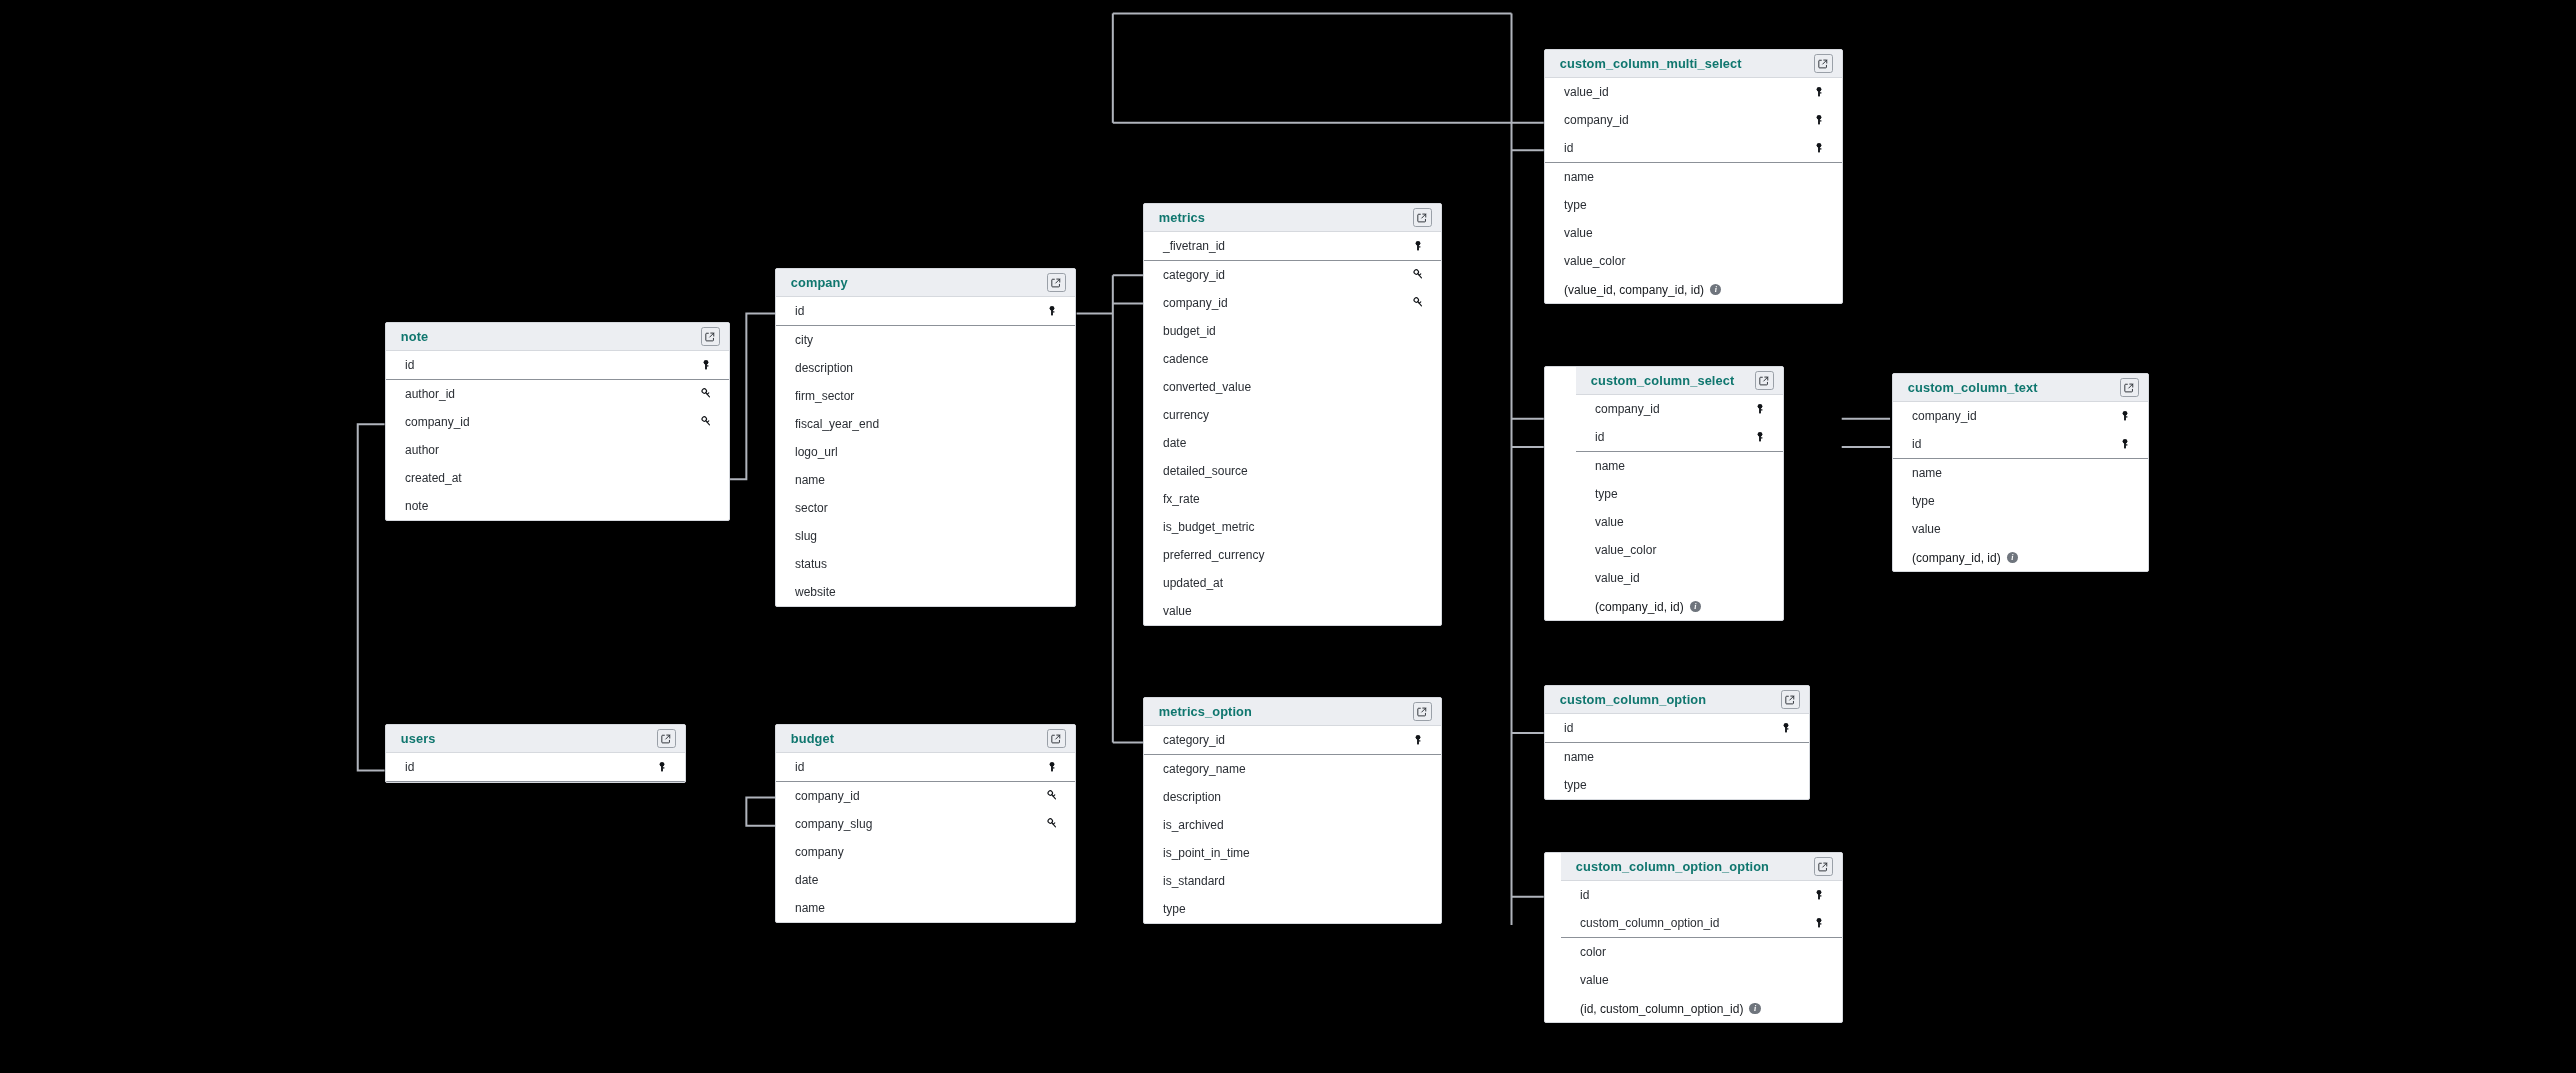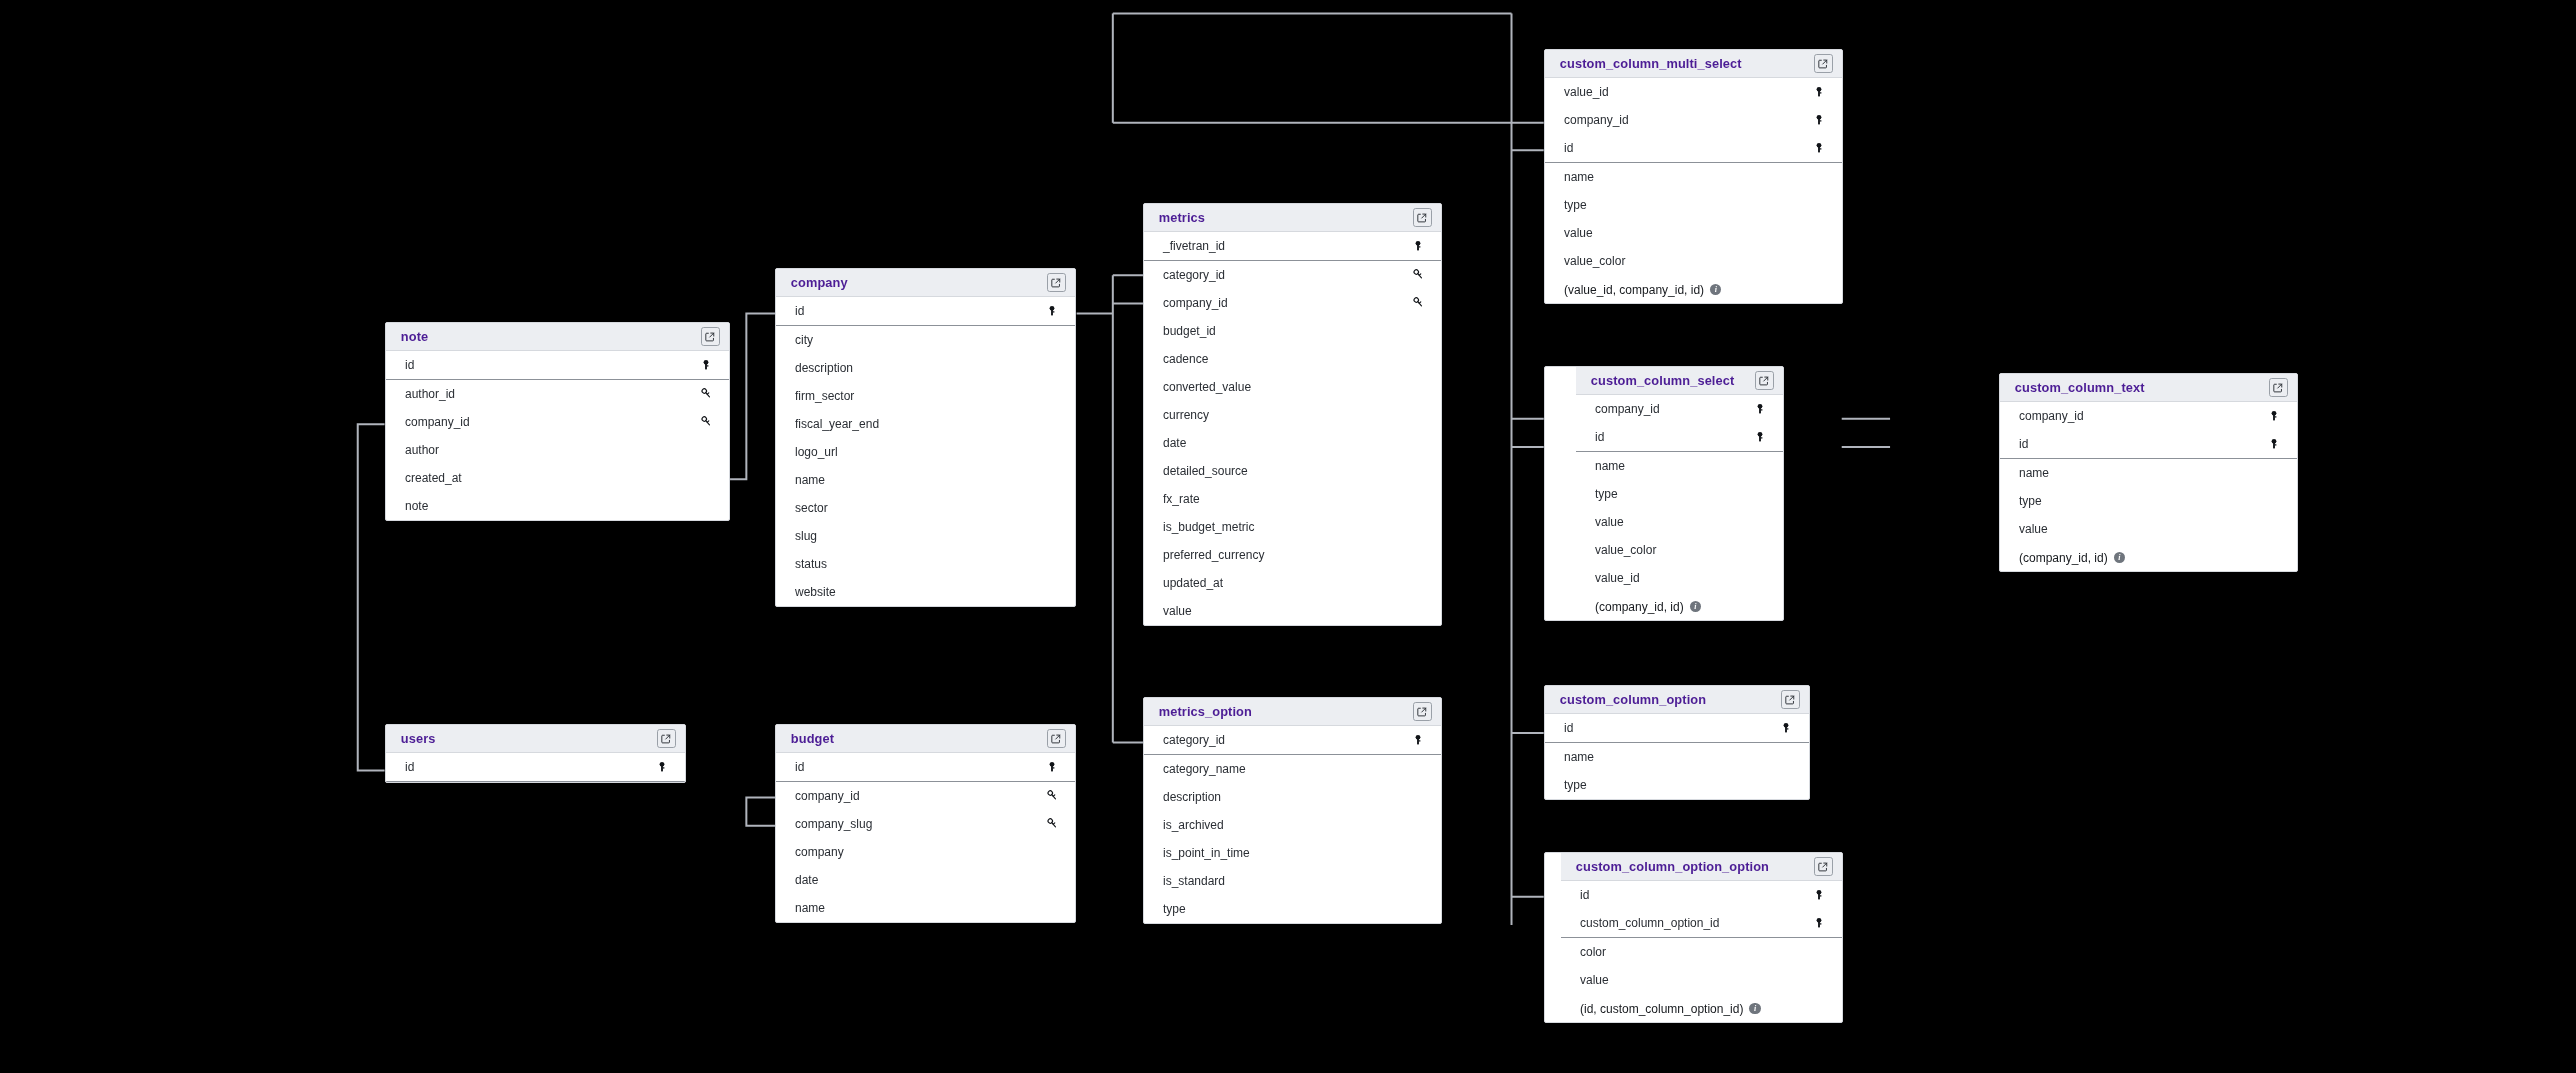--- a/index.html
+++ b/index.html
@@ -16,7 +16,7 @@
   .t-header{display:flex;align-items:center;justify-content:space-between;
             background:#eceef2;border-bottom:0.7px solid #d6d9de;
             height:28px;padding:0 9.4px 0 14.8px;box-sizing:border-box;}
-  .t-title{font-size:12.8px;font-weight:bold;color:#4c1d95;letter-spacing:0.1px;
+  .t-title{font-size:12.8px;font-weight:bold;color:#0f766e;letter-spacing:0.1px;
            white-space:nowrap;}
   .ext-btn{width:17px;height:17px;border:0.7px solid #9aa0a8;border-radius:2.7px;
            display:flex;align-items:center;justify-content:center;background:transparent;

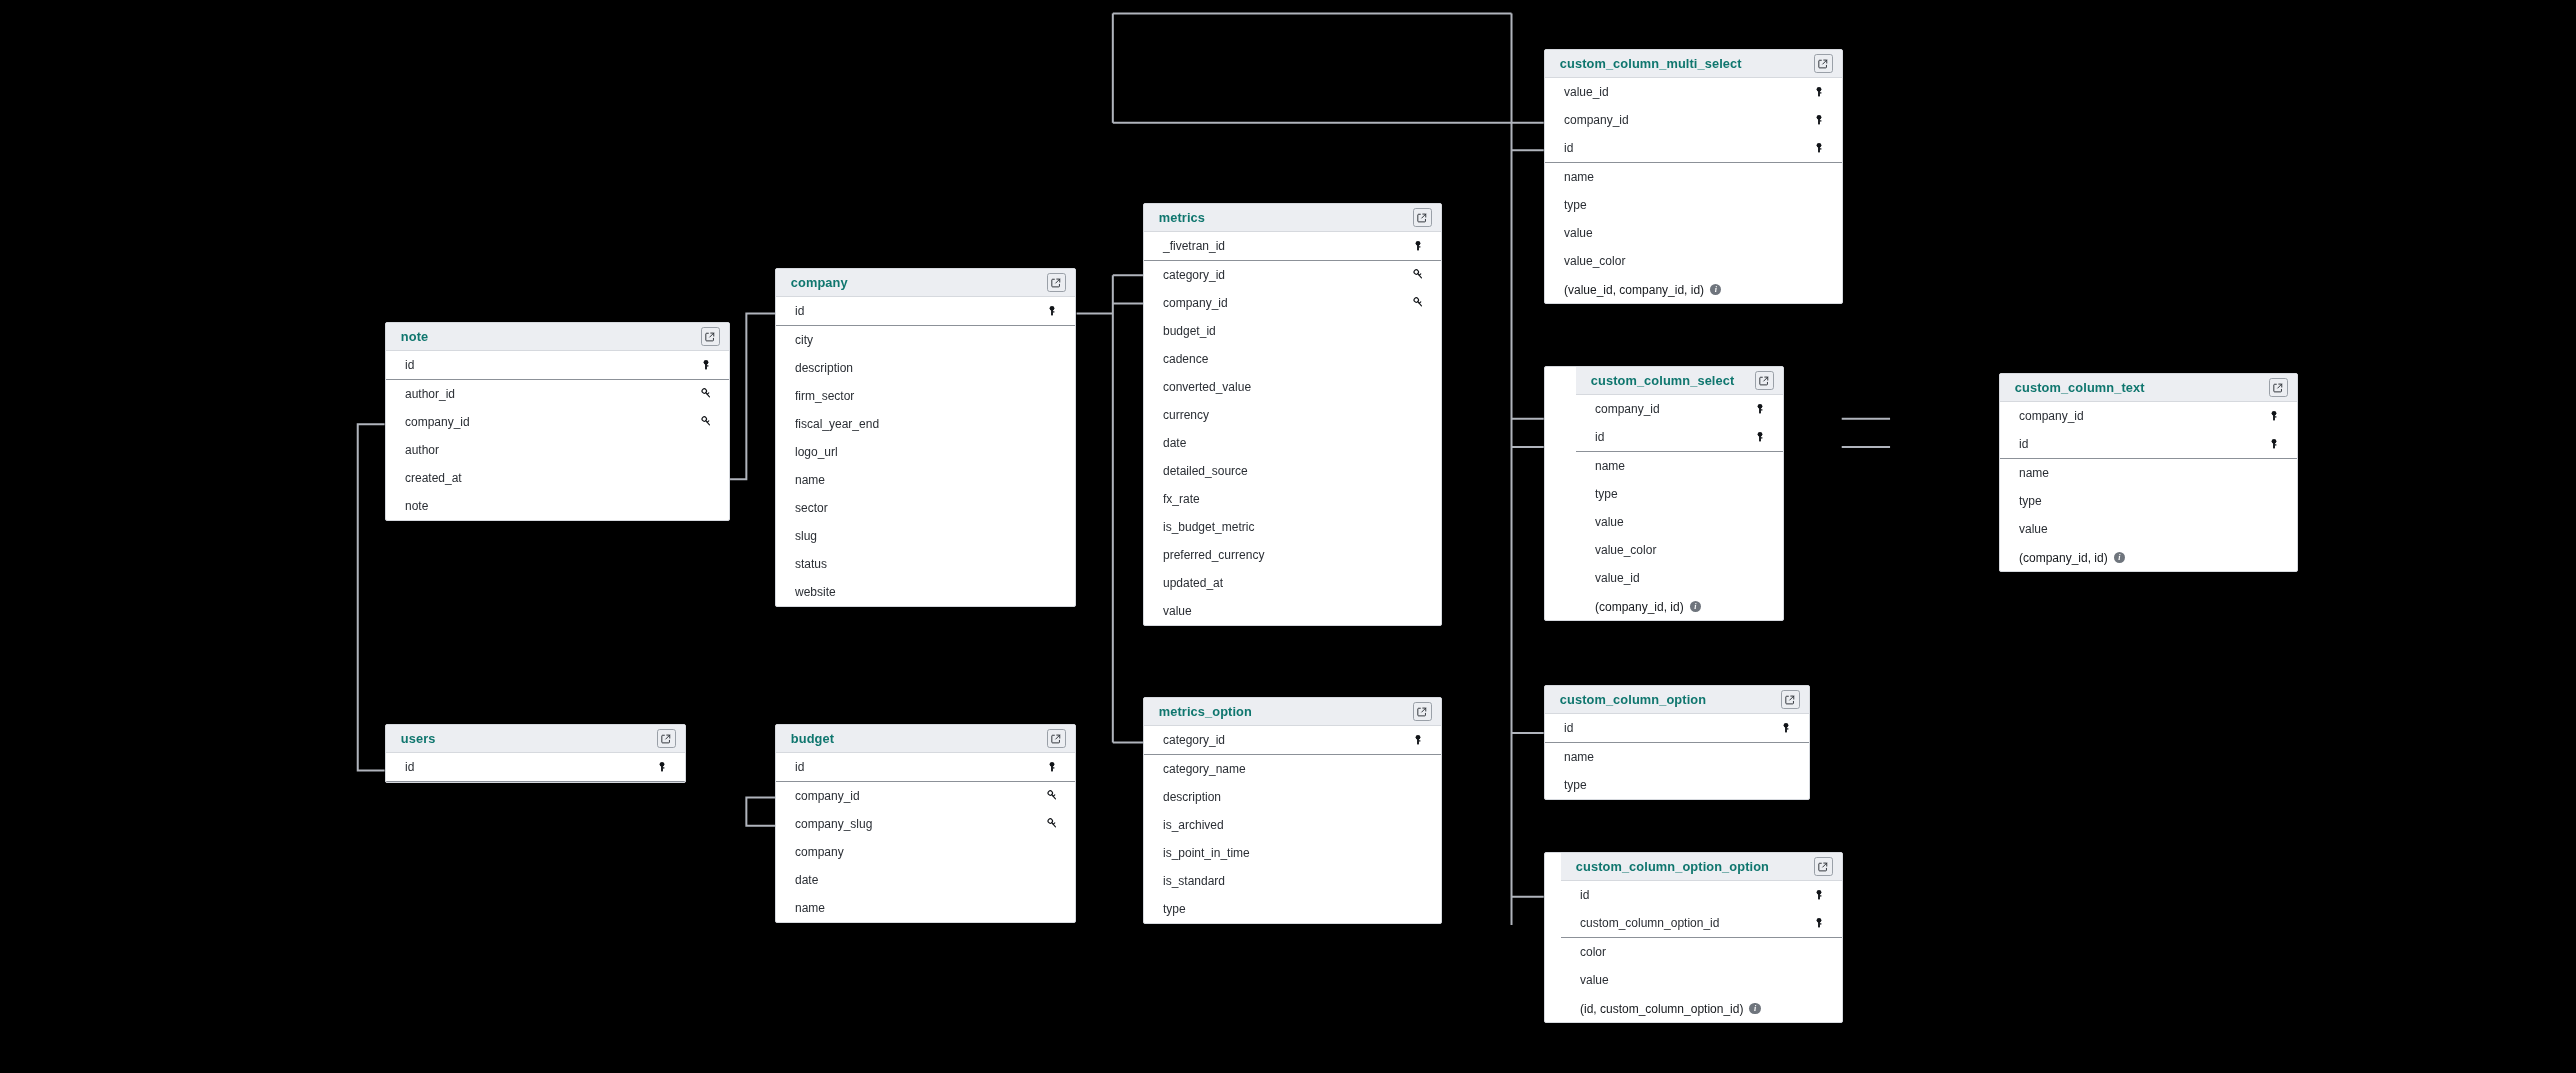--- a/index.html
+++ b/index.html
@@ -682,7 +682,7 @@
         </div>
       </div>
     </div>
-    <div class="table-card" style="left: 1999px; top: 373px; width: 299px;">
+    <div class="table-card" style="left: 1892px; top: 373px; width: 257px;">
       <div class="t-header">
         <span class="t-title">custom_column_text</span>
         <span class="ext-btn">

